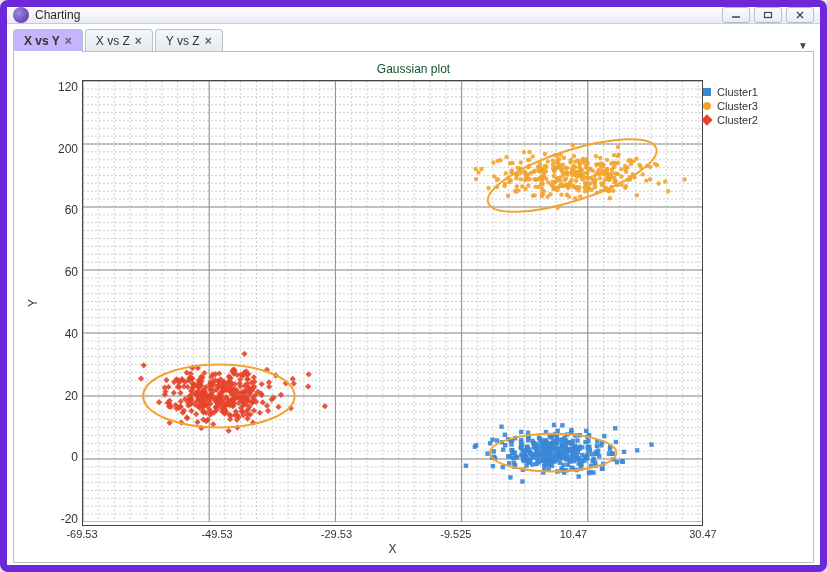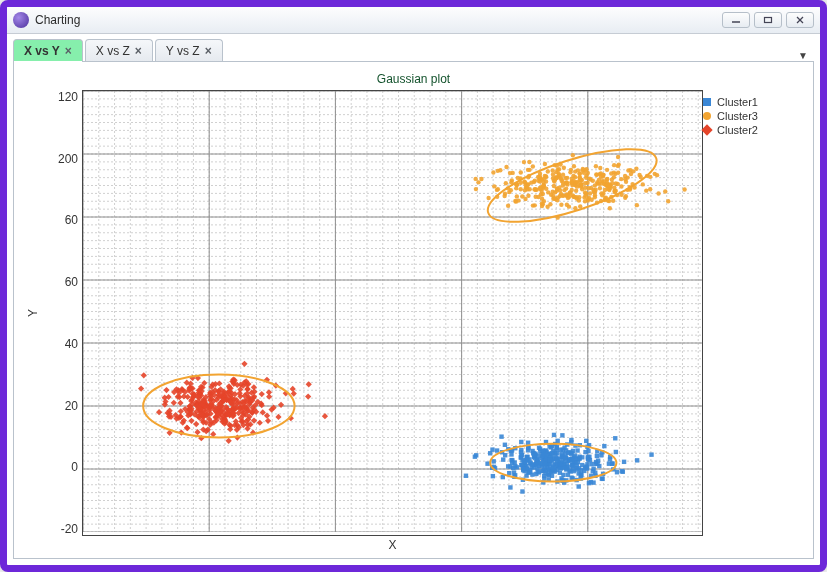--- a/index.html
+++ b/index.html
@@ -20,7 +20,7 @@
   .content { flex:1; padding:6px; display:flex; flex-direction:column; }
   .tabbar { height:22px; display:flex; align-items:flex-end; border-bottom:1px solid #b9c2cc; position:relative; }
   .tab { height:22px; padding:0 10px; display:flex; align-items:center; gap:5px; border:1px solid #b9c2cc; border-bottom:none; border-top-left-radius:4px; border-top-right-radius:4px; margin-right:2px; background:linear-gradient(#f5f7fa,#e6eaef); color:#333; cursor:default; position:relative; }
-  .tab.active { background:#86efac; font-weight:bold; }
+  .tab.active { background:#c4b5fd; font-weight:bold; }
   .tab.active::after { content:""; position:absolute; left:0; right:0; bottom:-1px; height:1px; background:#fff; }
   .tab .close { color:#5a5f66; font-weight:bold; }
   .tabbar .overflow { margin-left:auto; margin-right:2px; font-size:10px; color:#444; padding:0 4px; }

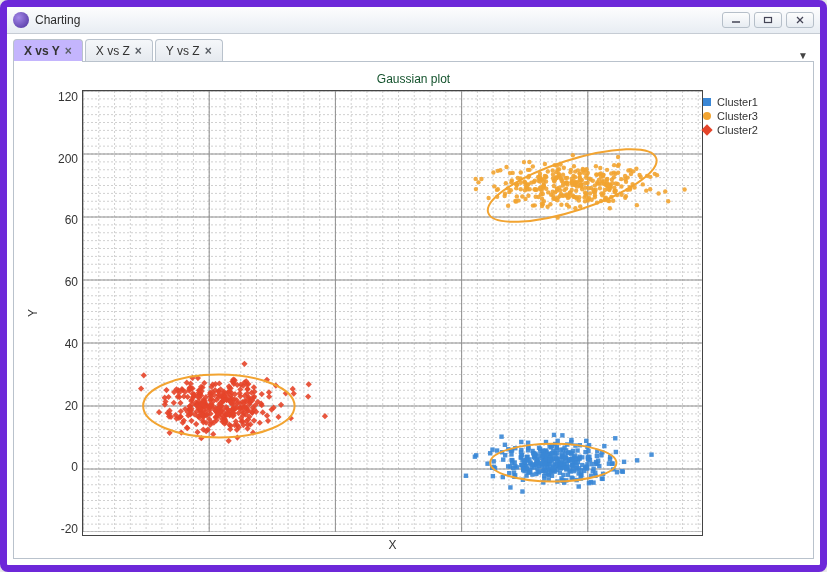--- a/index.html
+++ b/index.html
@@ -1298,6 +1298,14 @@
       <div class="xrow">
         <div class="xpad1"></div>
           <div class="xpad2"></div>
+        <div class="xticks" id="xticks">
+            <div style="transform: translateX(-50%);">-69.53</div>
+            <div style="transform: none;">-49.53</div>
+            <div style="transform: none;">-29.53</div>
+            <div style="transform: none;">-9.525</div>
+            <div style="transform: none;">10.47</div>
+            <div style="transform: translateX(50%);">30.47</div>
+          </div>
         <div class="xpad3"></div>
       </div>
       <div class="xrow">

